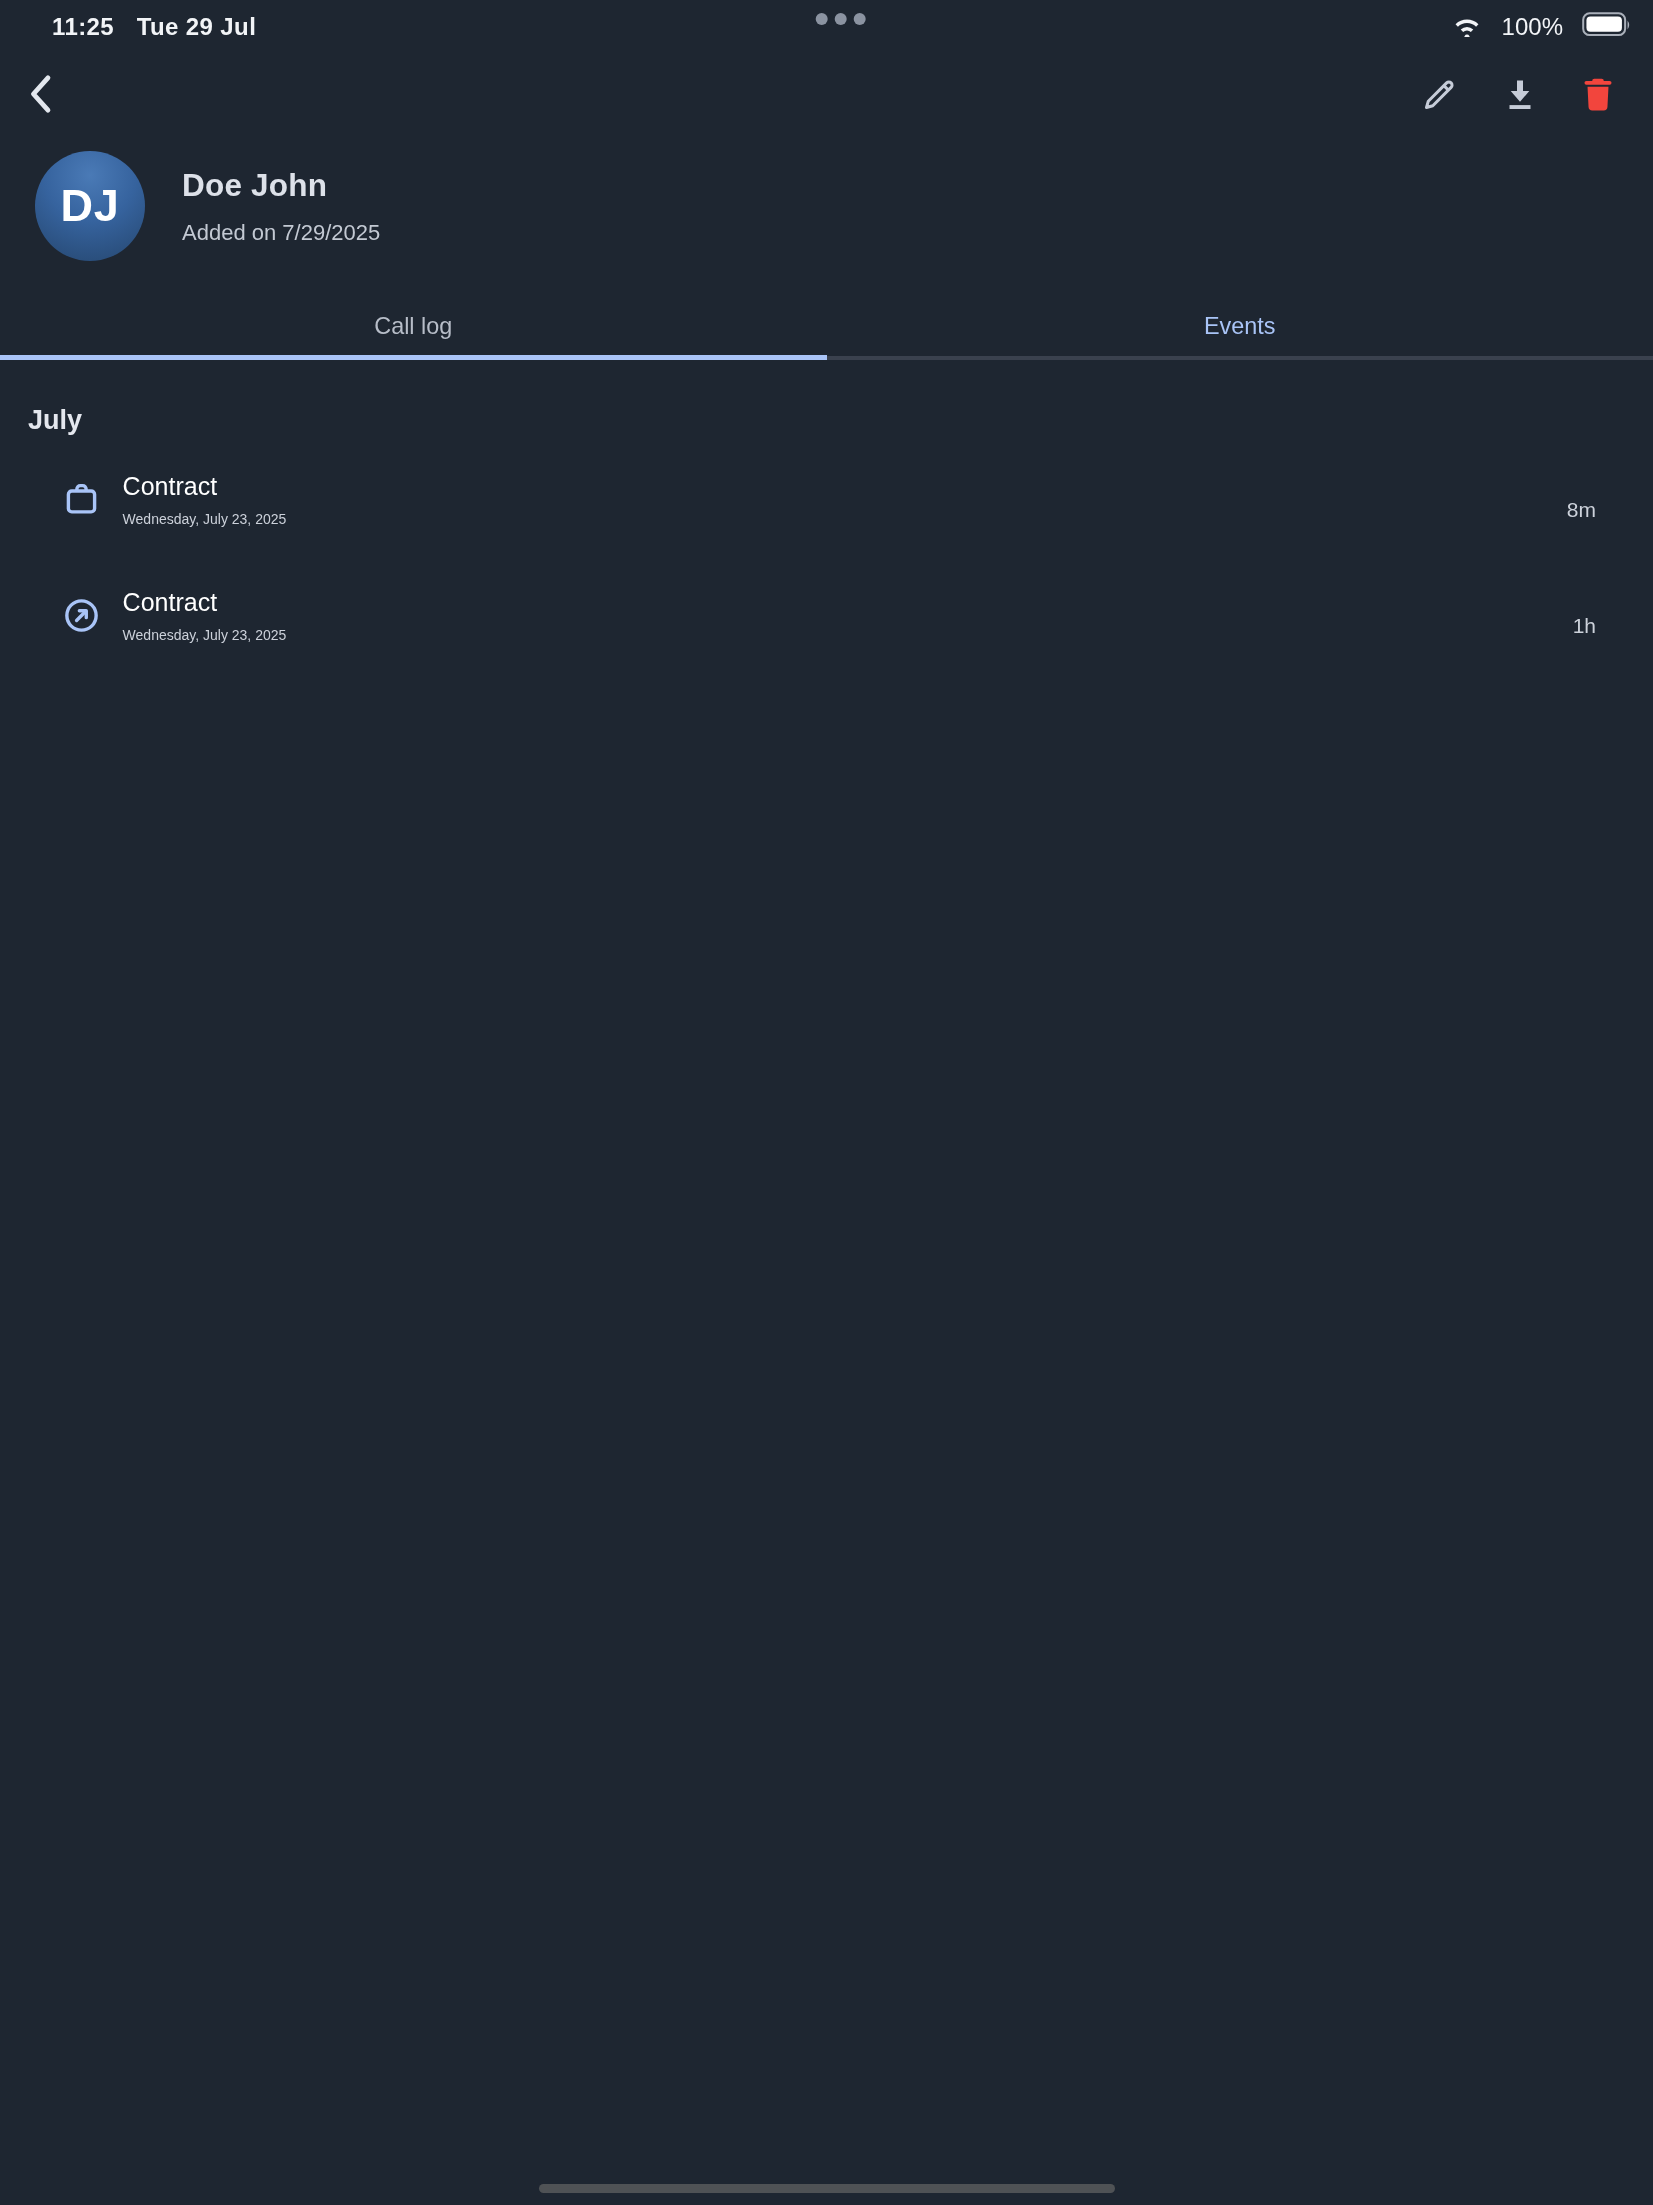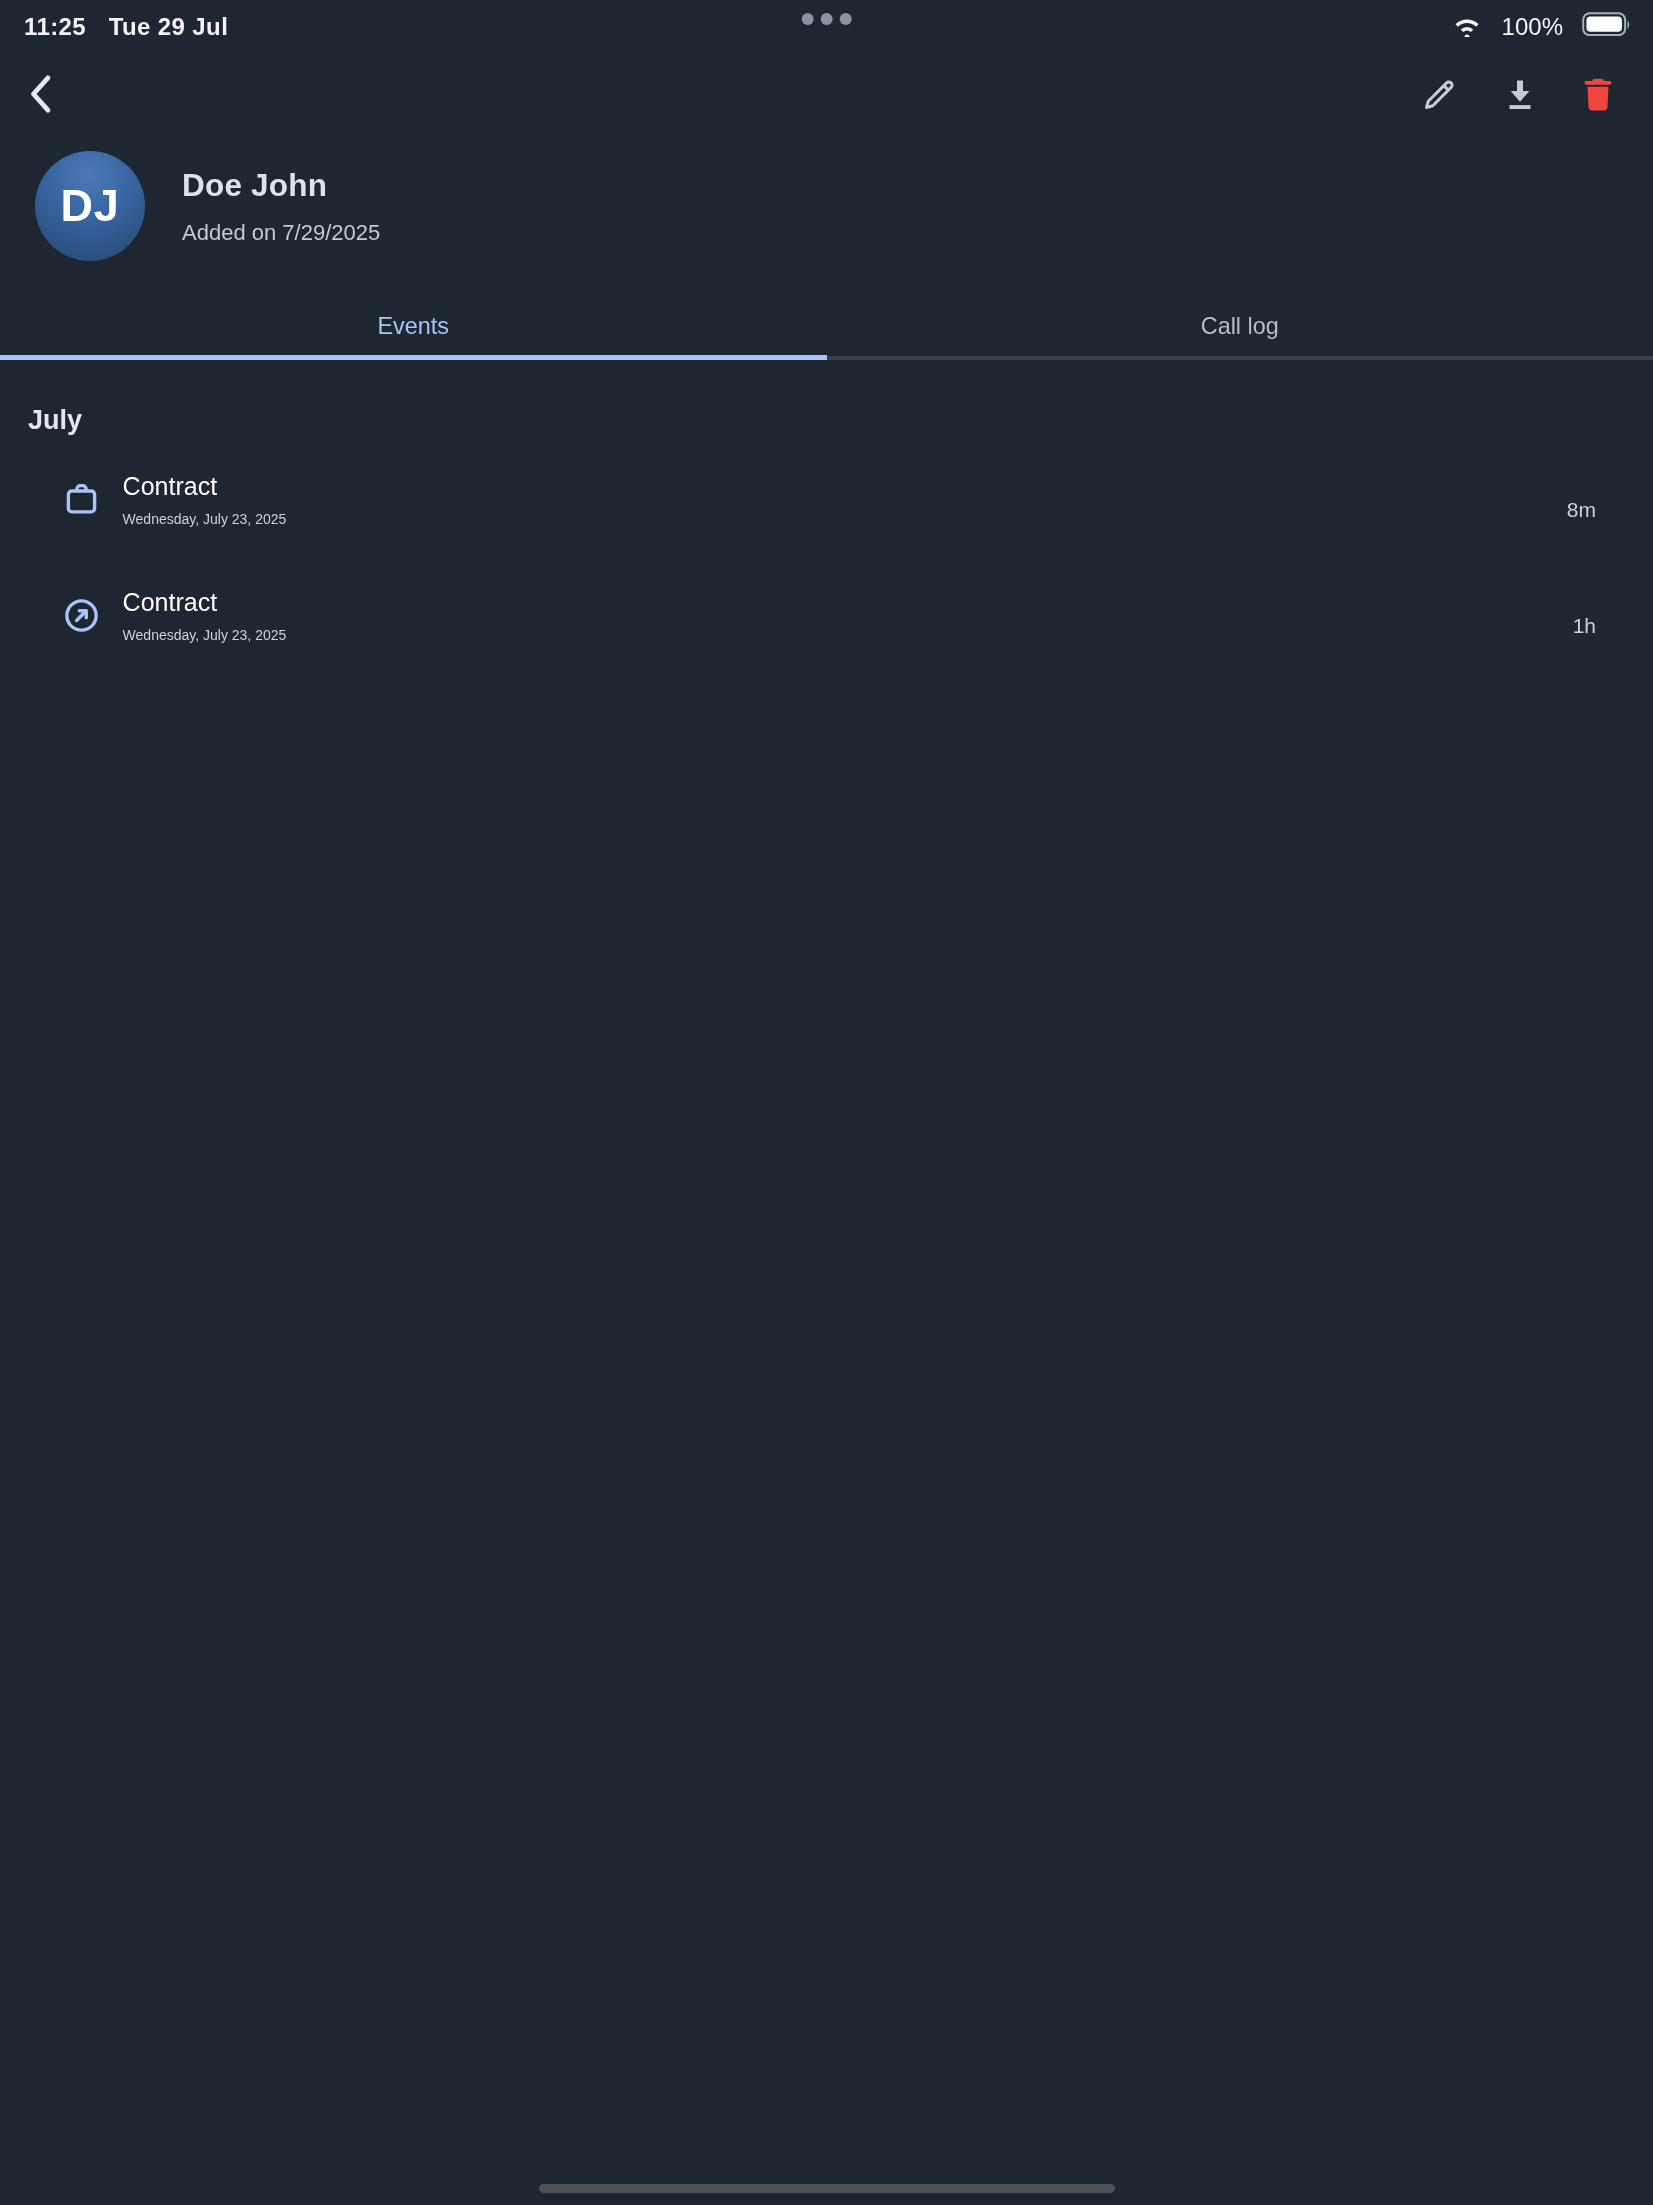--- a/index.html
+++ b/index.html
@@ -22,6 +22,7 @@
     align-items: center;
     justify-content: space-between;
     padding: 11.3px 21px 0 24px;
+    margin-left: 28px;
   }
   .status-left { display: flex; gap: 22.6px; align-items: center; }
   .status-time, .status-date {

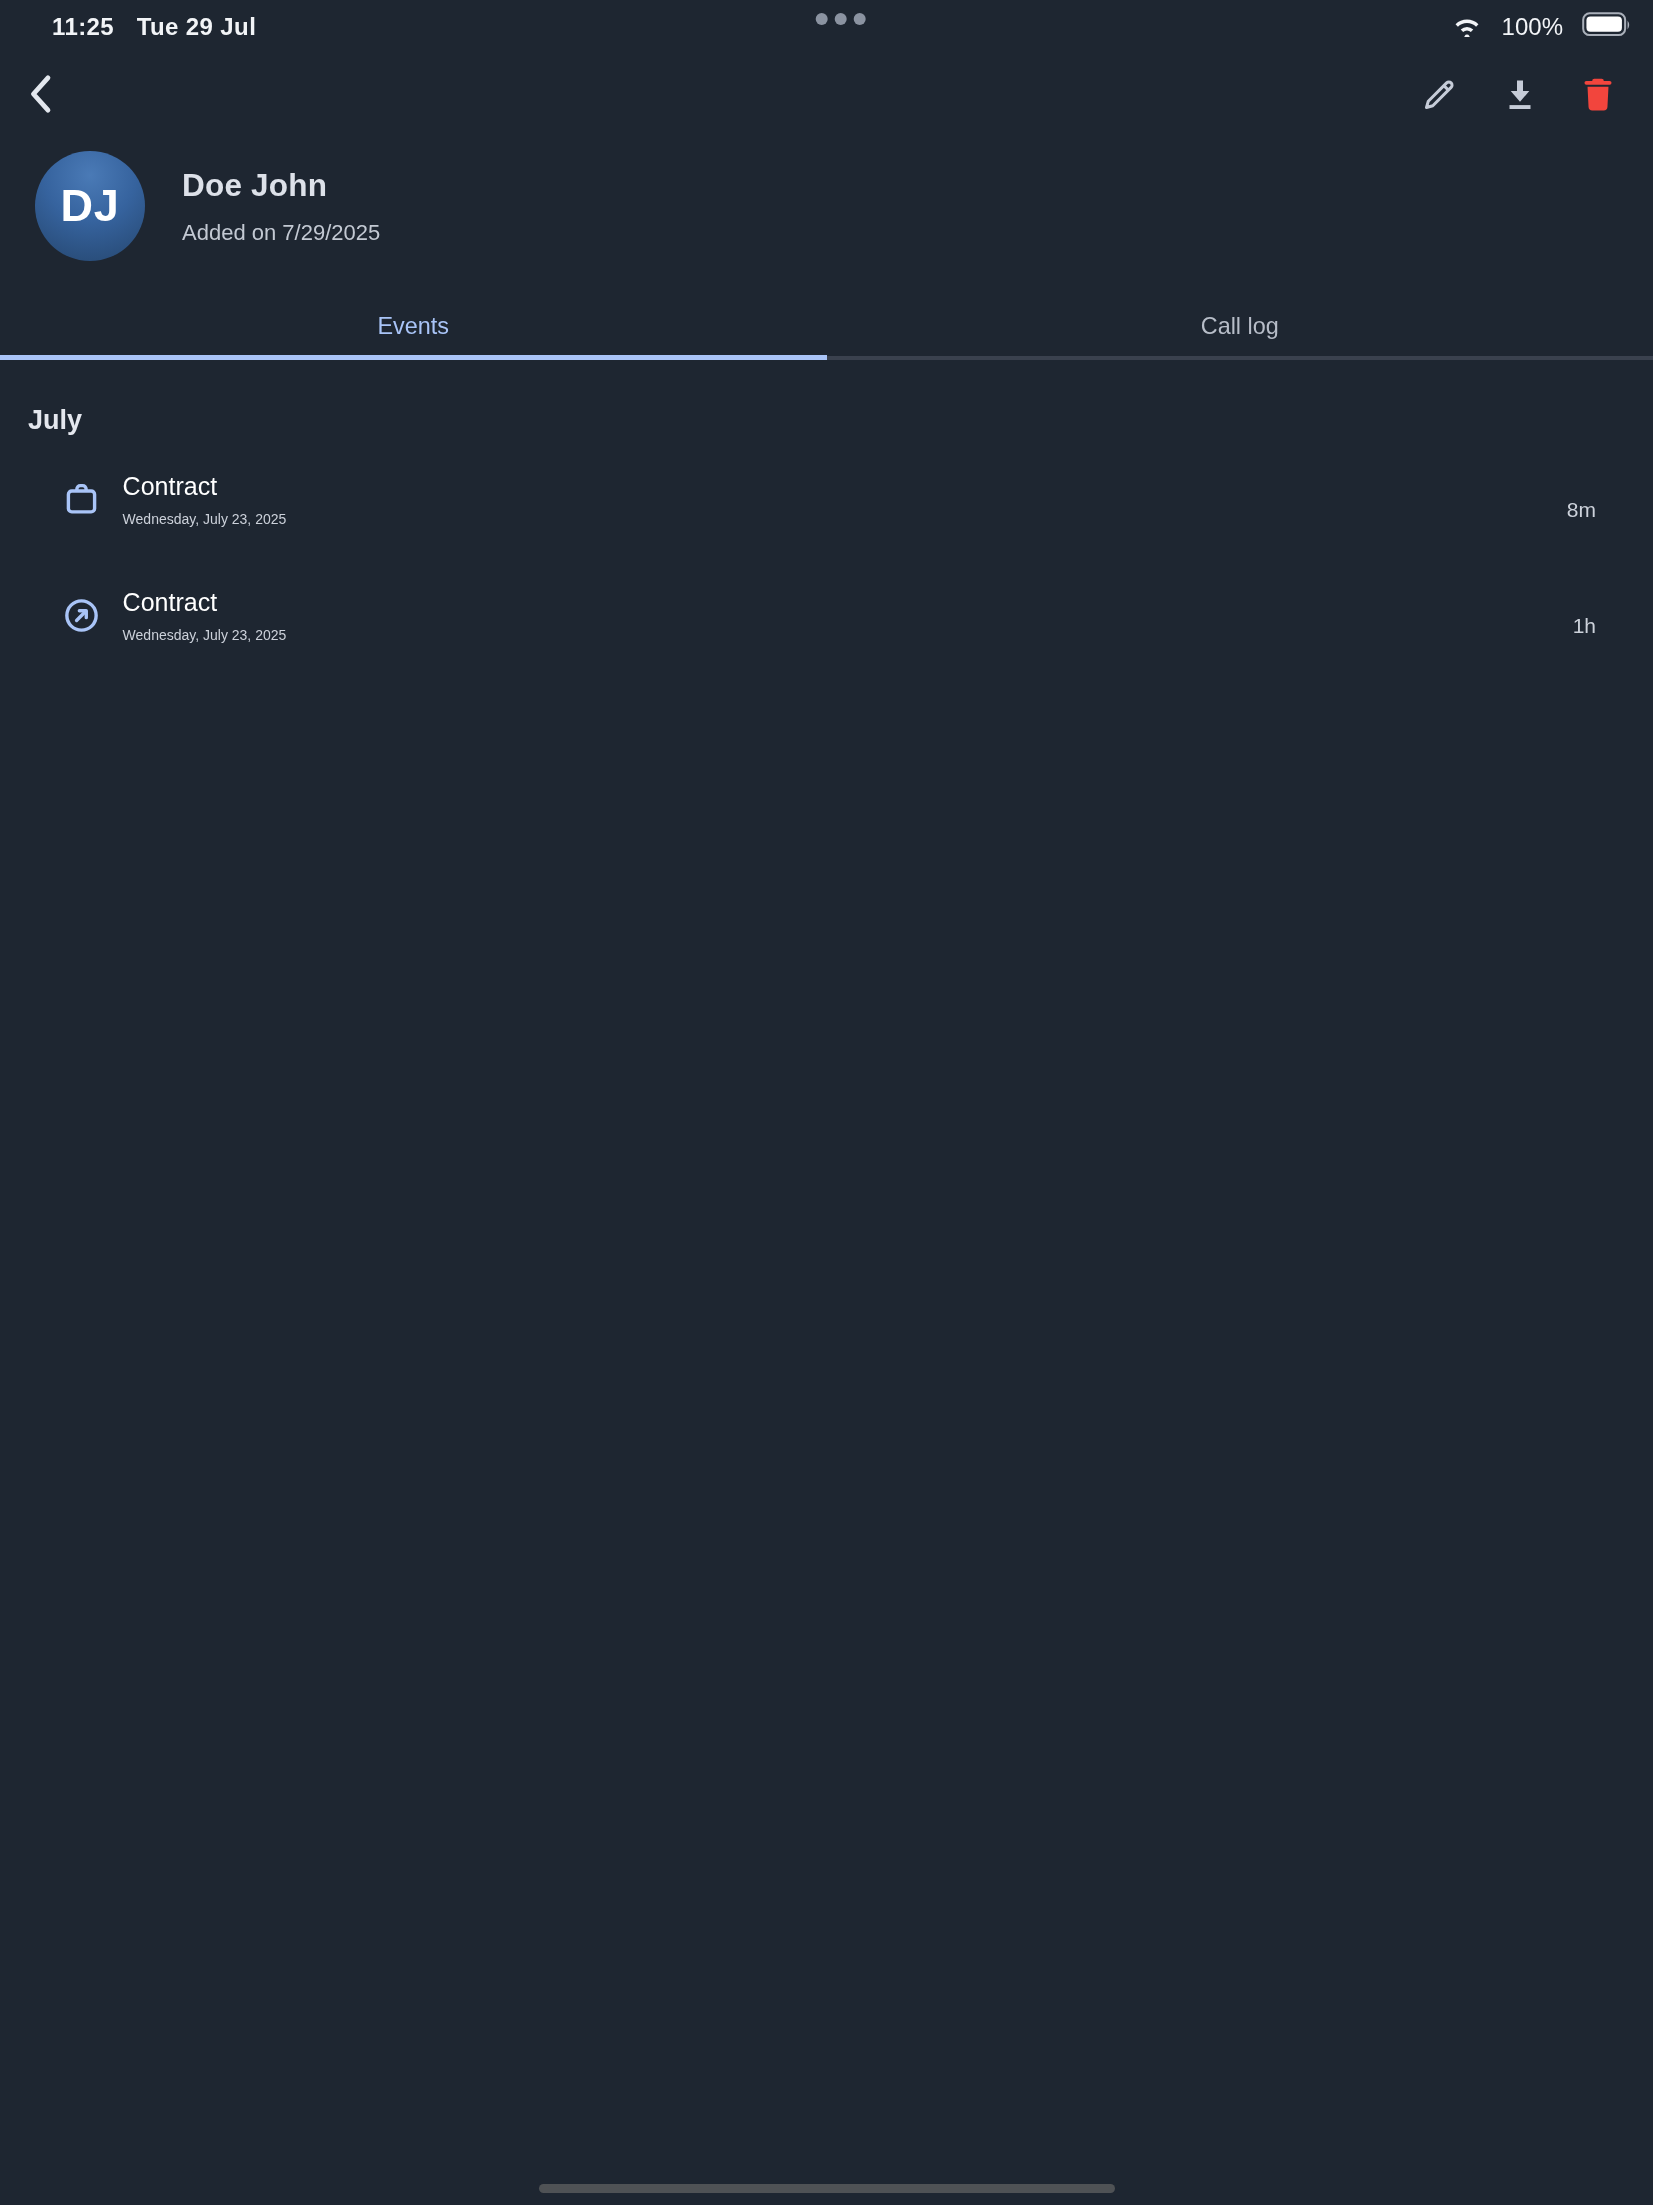--- a/index.html
+++ b/index.html
@@ -185,8 +185,8 @@
 
 
   <div class="tabs">
+    <button class="tab inactive">Call log</button>
     <button class="tab active">Events</button>
-    <button class="tab inactive">Call log</button>
     <div class="tabs-baseline"></div>
     <div class="tabs-indicator"></div>
   </div>

